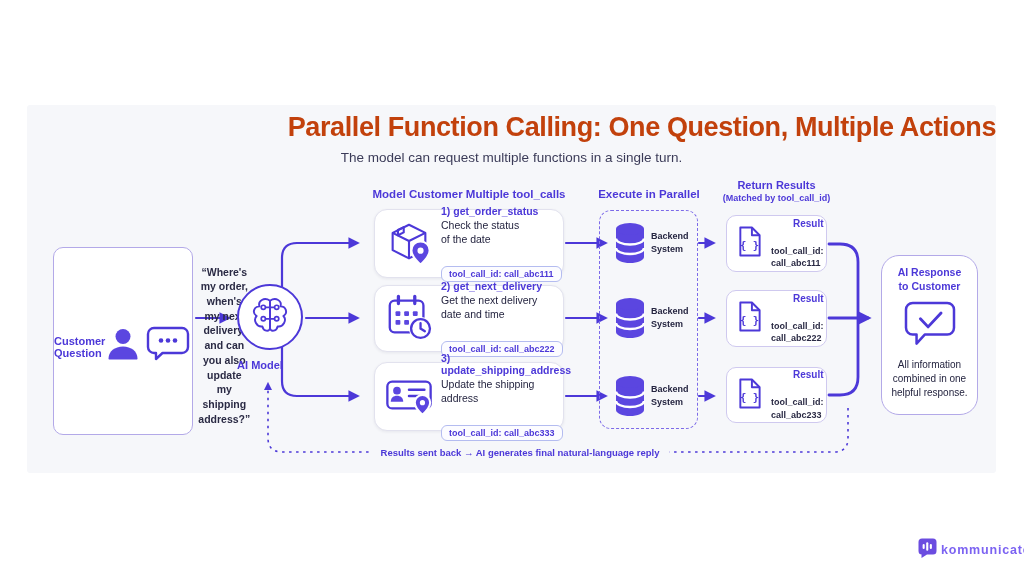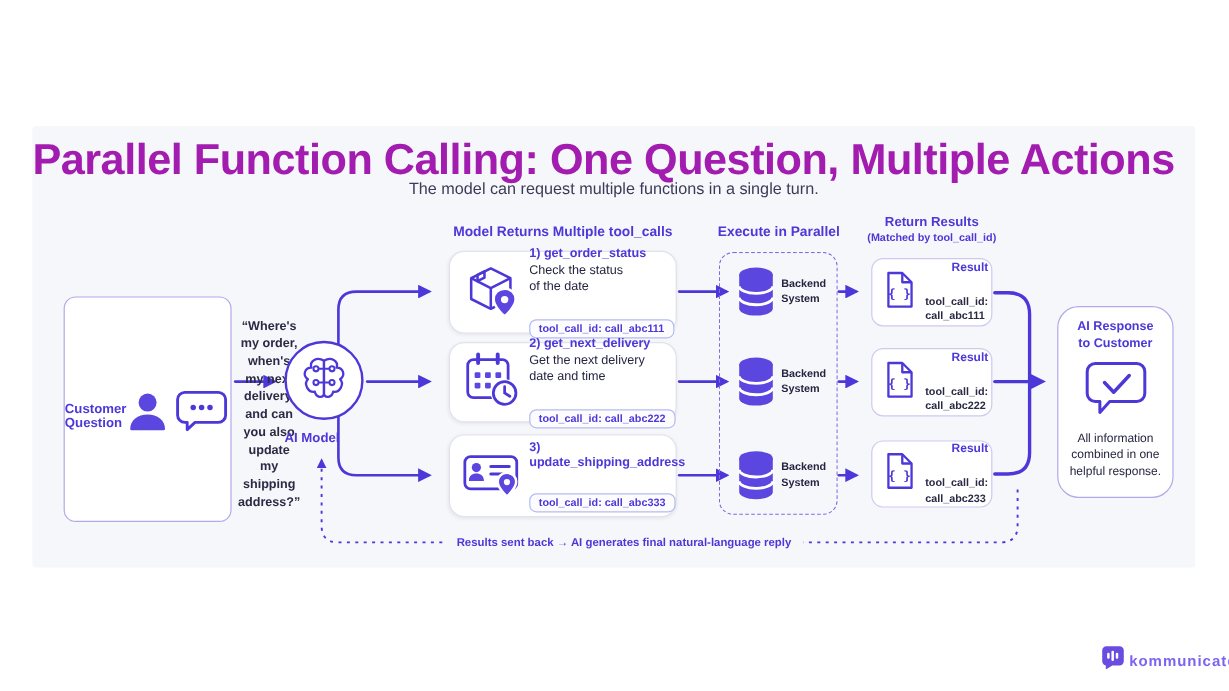--- a/index.html
+++ b/index.html
@@ -8,8 +8,8 @@
   .stage { position:relative; width:1024px; height:576px; }
   .abs { position:absolute; }
   .card { left:27px; top:105px; width:969px; height:368px; background:#f6f7fa; border-radius:3px; }
-  .title { left:27px; top:112px; width:969px; text-align:left; font-size:36px; font-weight:700;
-    color:#a21caf; letter-spacing:-0.4px; }
+  .title { left:27px; top:112px; width:969px; text-align:right; font-size:27px; font-weight:700;
+    color:#c2410c; letter-spacing:-0.4px; }
   .subtitle { left:27px; top:150px; width:969px; text-align:center; font-size:13.5px; font-weight:500; color:#3b3b58; }
   .pre { white-space:pre-line; }
   svg.wires { left:0; top:0; width:1024px; height:576px; z-index:1; pointer-events:none; }

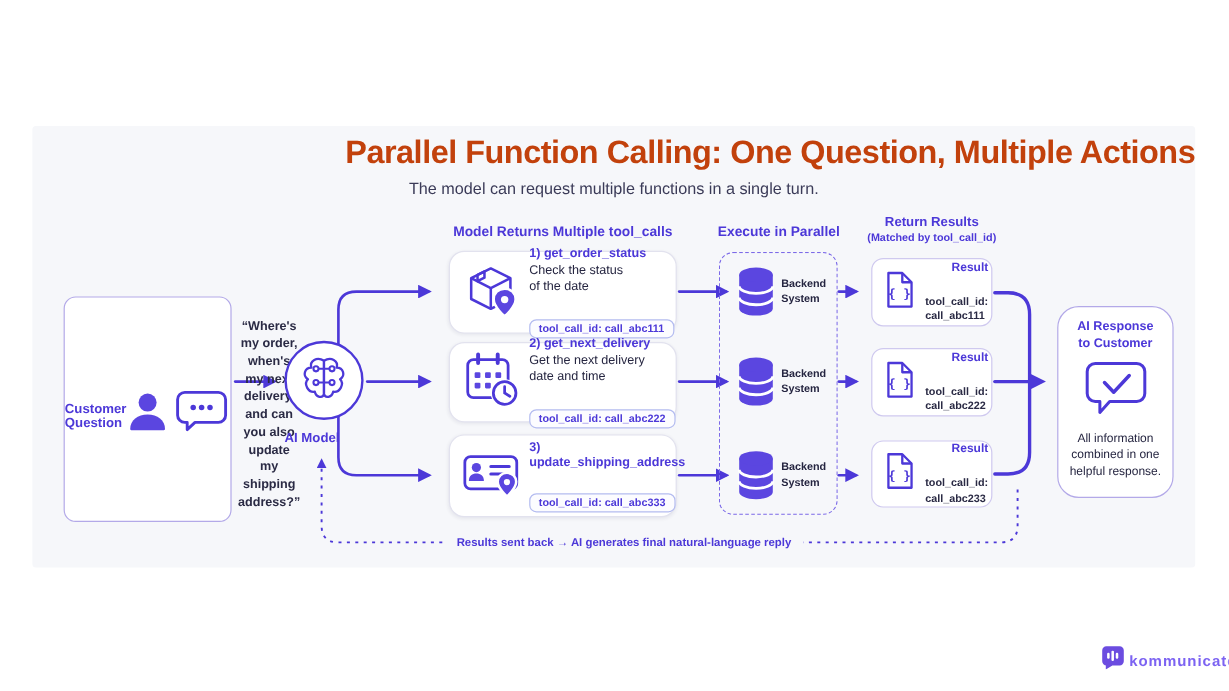--- a/index.html
+++ b/index.html
@@ -150,7 +150,7 @@
   </div>
   <div class="abs node ai-label">AI Model</div>
 
-  <div class="abs node sec-h fn-header">Model Returns Multiple tool_calls</div>
+  <div class="abs node sec-h fn-header">Model Customer Multiple tool_calls</div>
   <div class="abs node sec-h exec-header">Execute in Parallel</div>
   <div class="abs node sec-h res-header">Return Results</div>
   <div class="abs node sec-h res-subheader">(Matched by tool_call_id)</div>

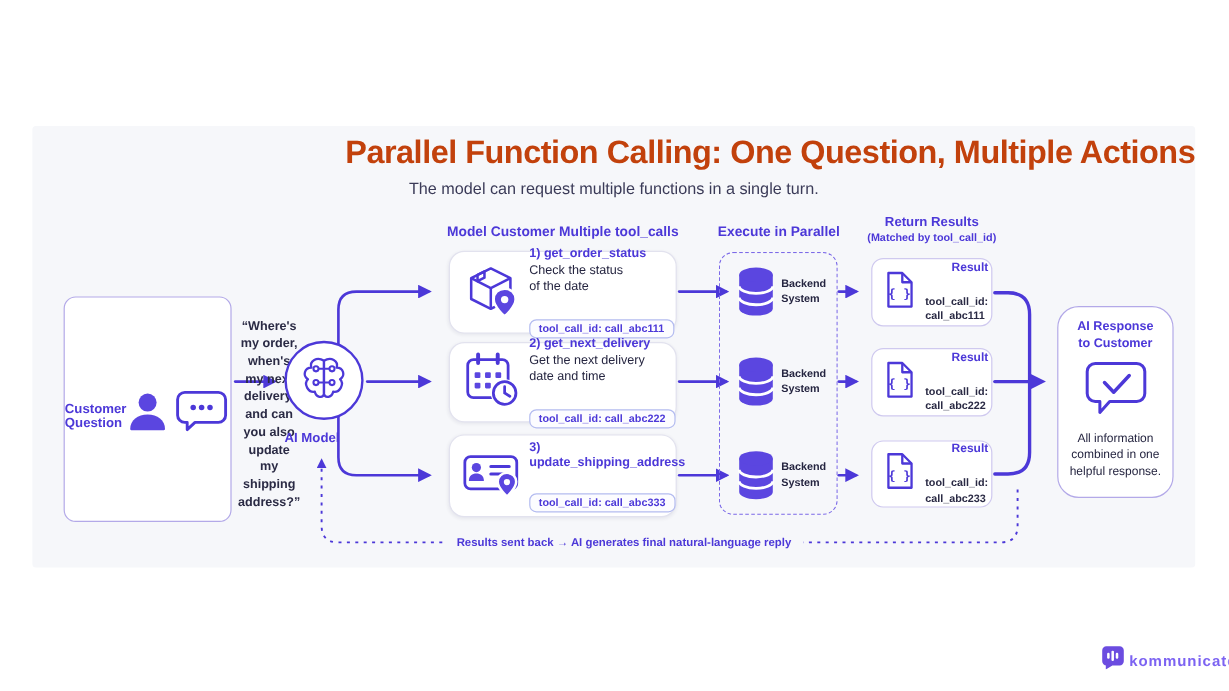--- a/index.html
+++ b/index.html
@@ -223,6 +223,8 @@
         <span>3)</span>
         <span>update_shipping_address</span>
       </div>
+      <div class="fn-desc pre">Update the shipping
+address</div>
       <div class="fn-badge">tool_call_id: call_abc333</div>
     </div>
   </div>

